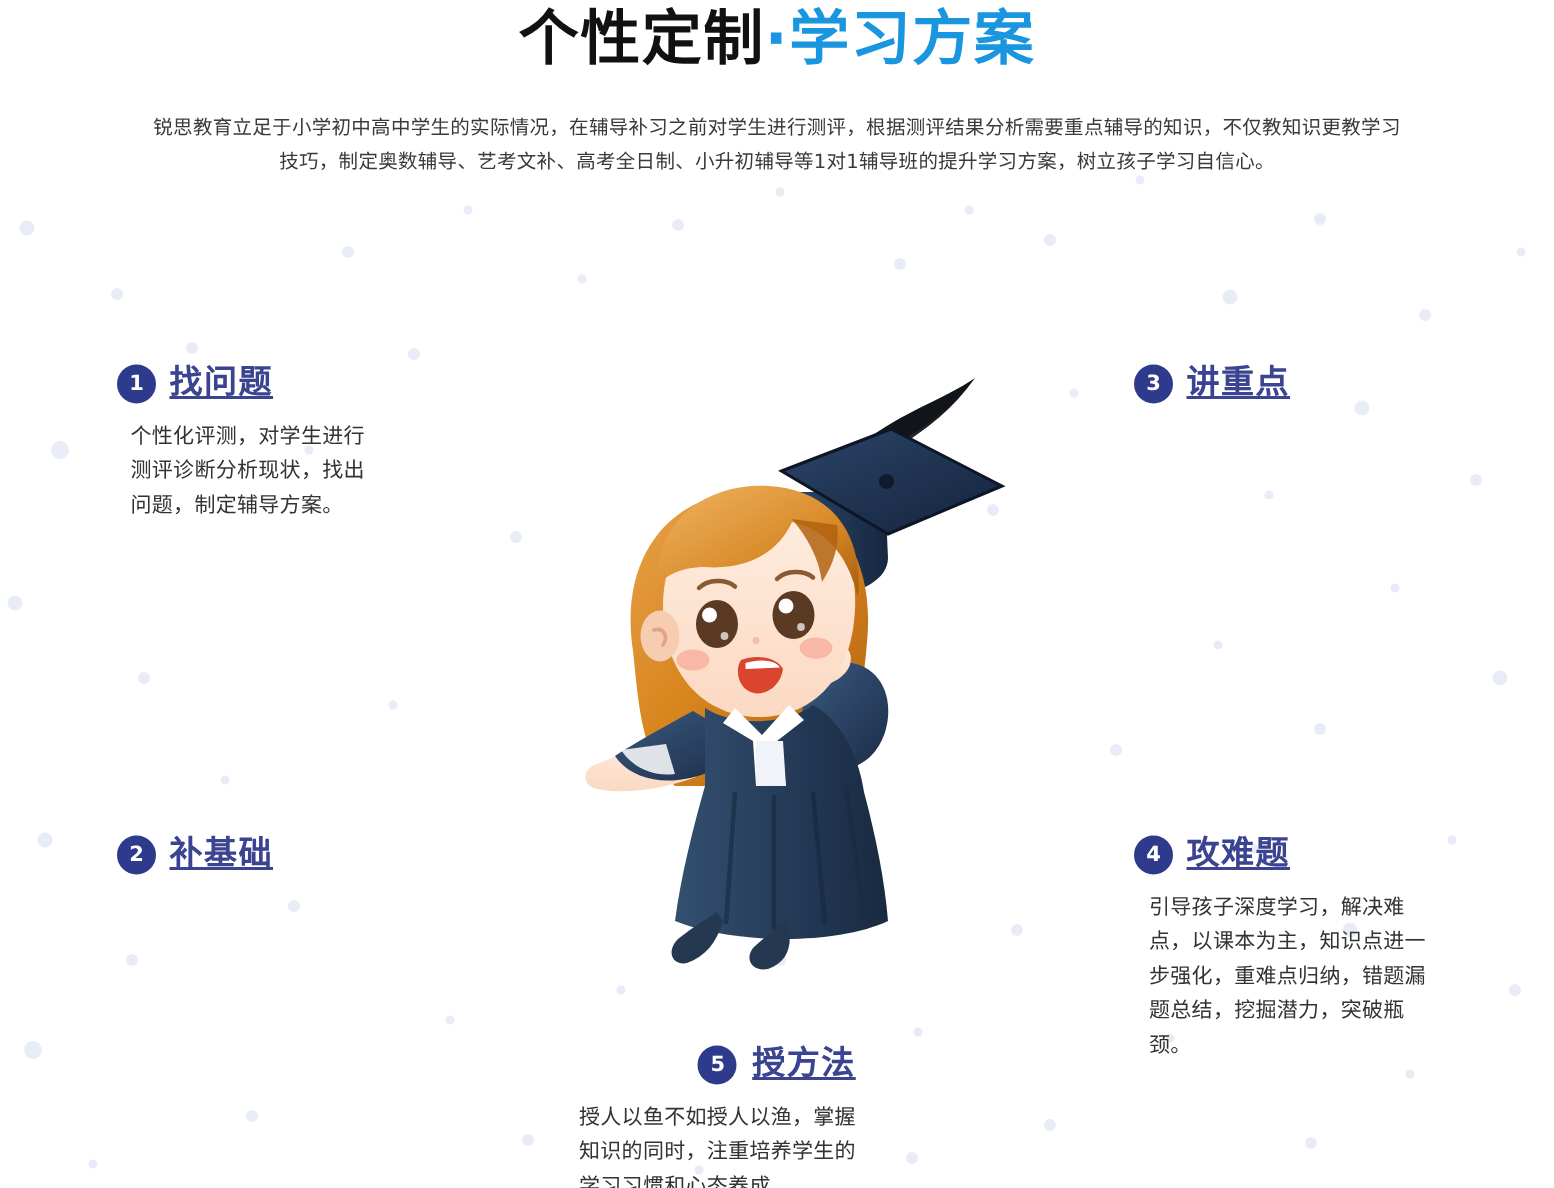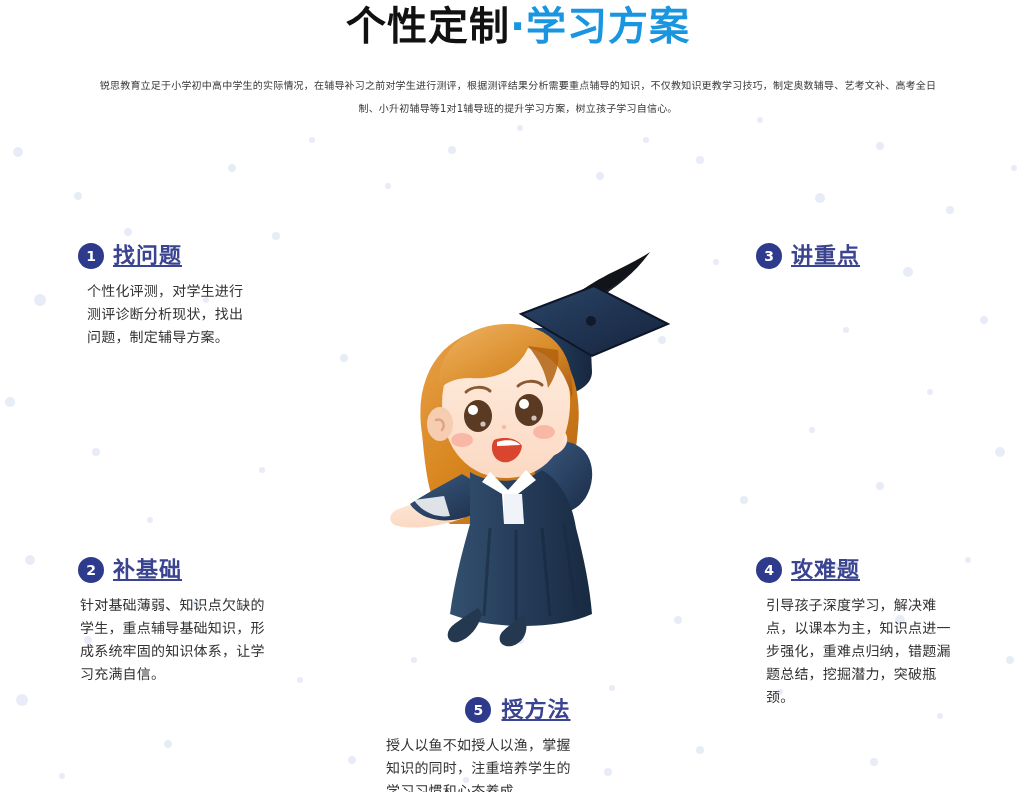--- a/index.html
+++ b/index.html
@@ -63,7 +63,7 @@
   .subtitle {
     margin: 24px auto 0;
     width: 840px;
-    font-size: 10px;
+    font-size: 13px;
     line-height: 23px;
     color: #3a3a3a;
     text-align: center;

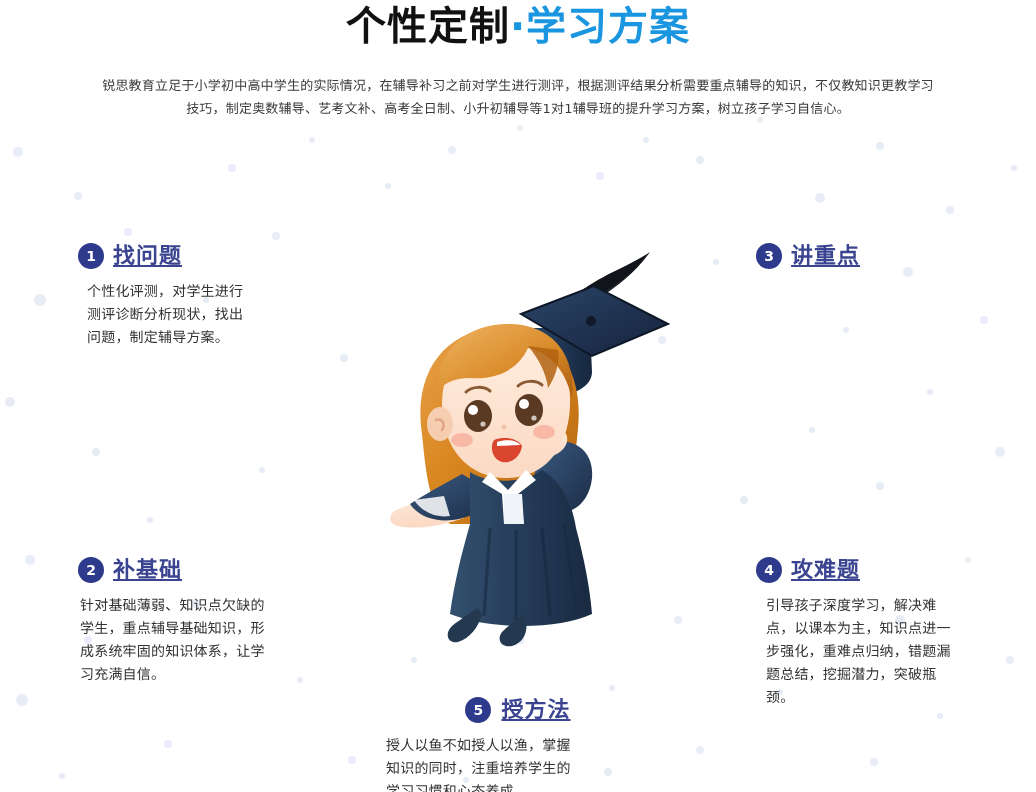--- a/index.html
+++ b/index.html
@@ -357,10 +357,6 @@
       <span class="badge">2</span>
       <span class="feature-title">补基础</span>
     </div>
-    <div class="feature-body">针对基础薄弱、知识点欠缺的
-学生，重点辅导基础知识，形
-成系统牢固的知识体系，让学
-习充满自信。</div>
   </div>
 
   <div class="feature" id="feature-3">

